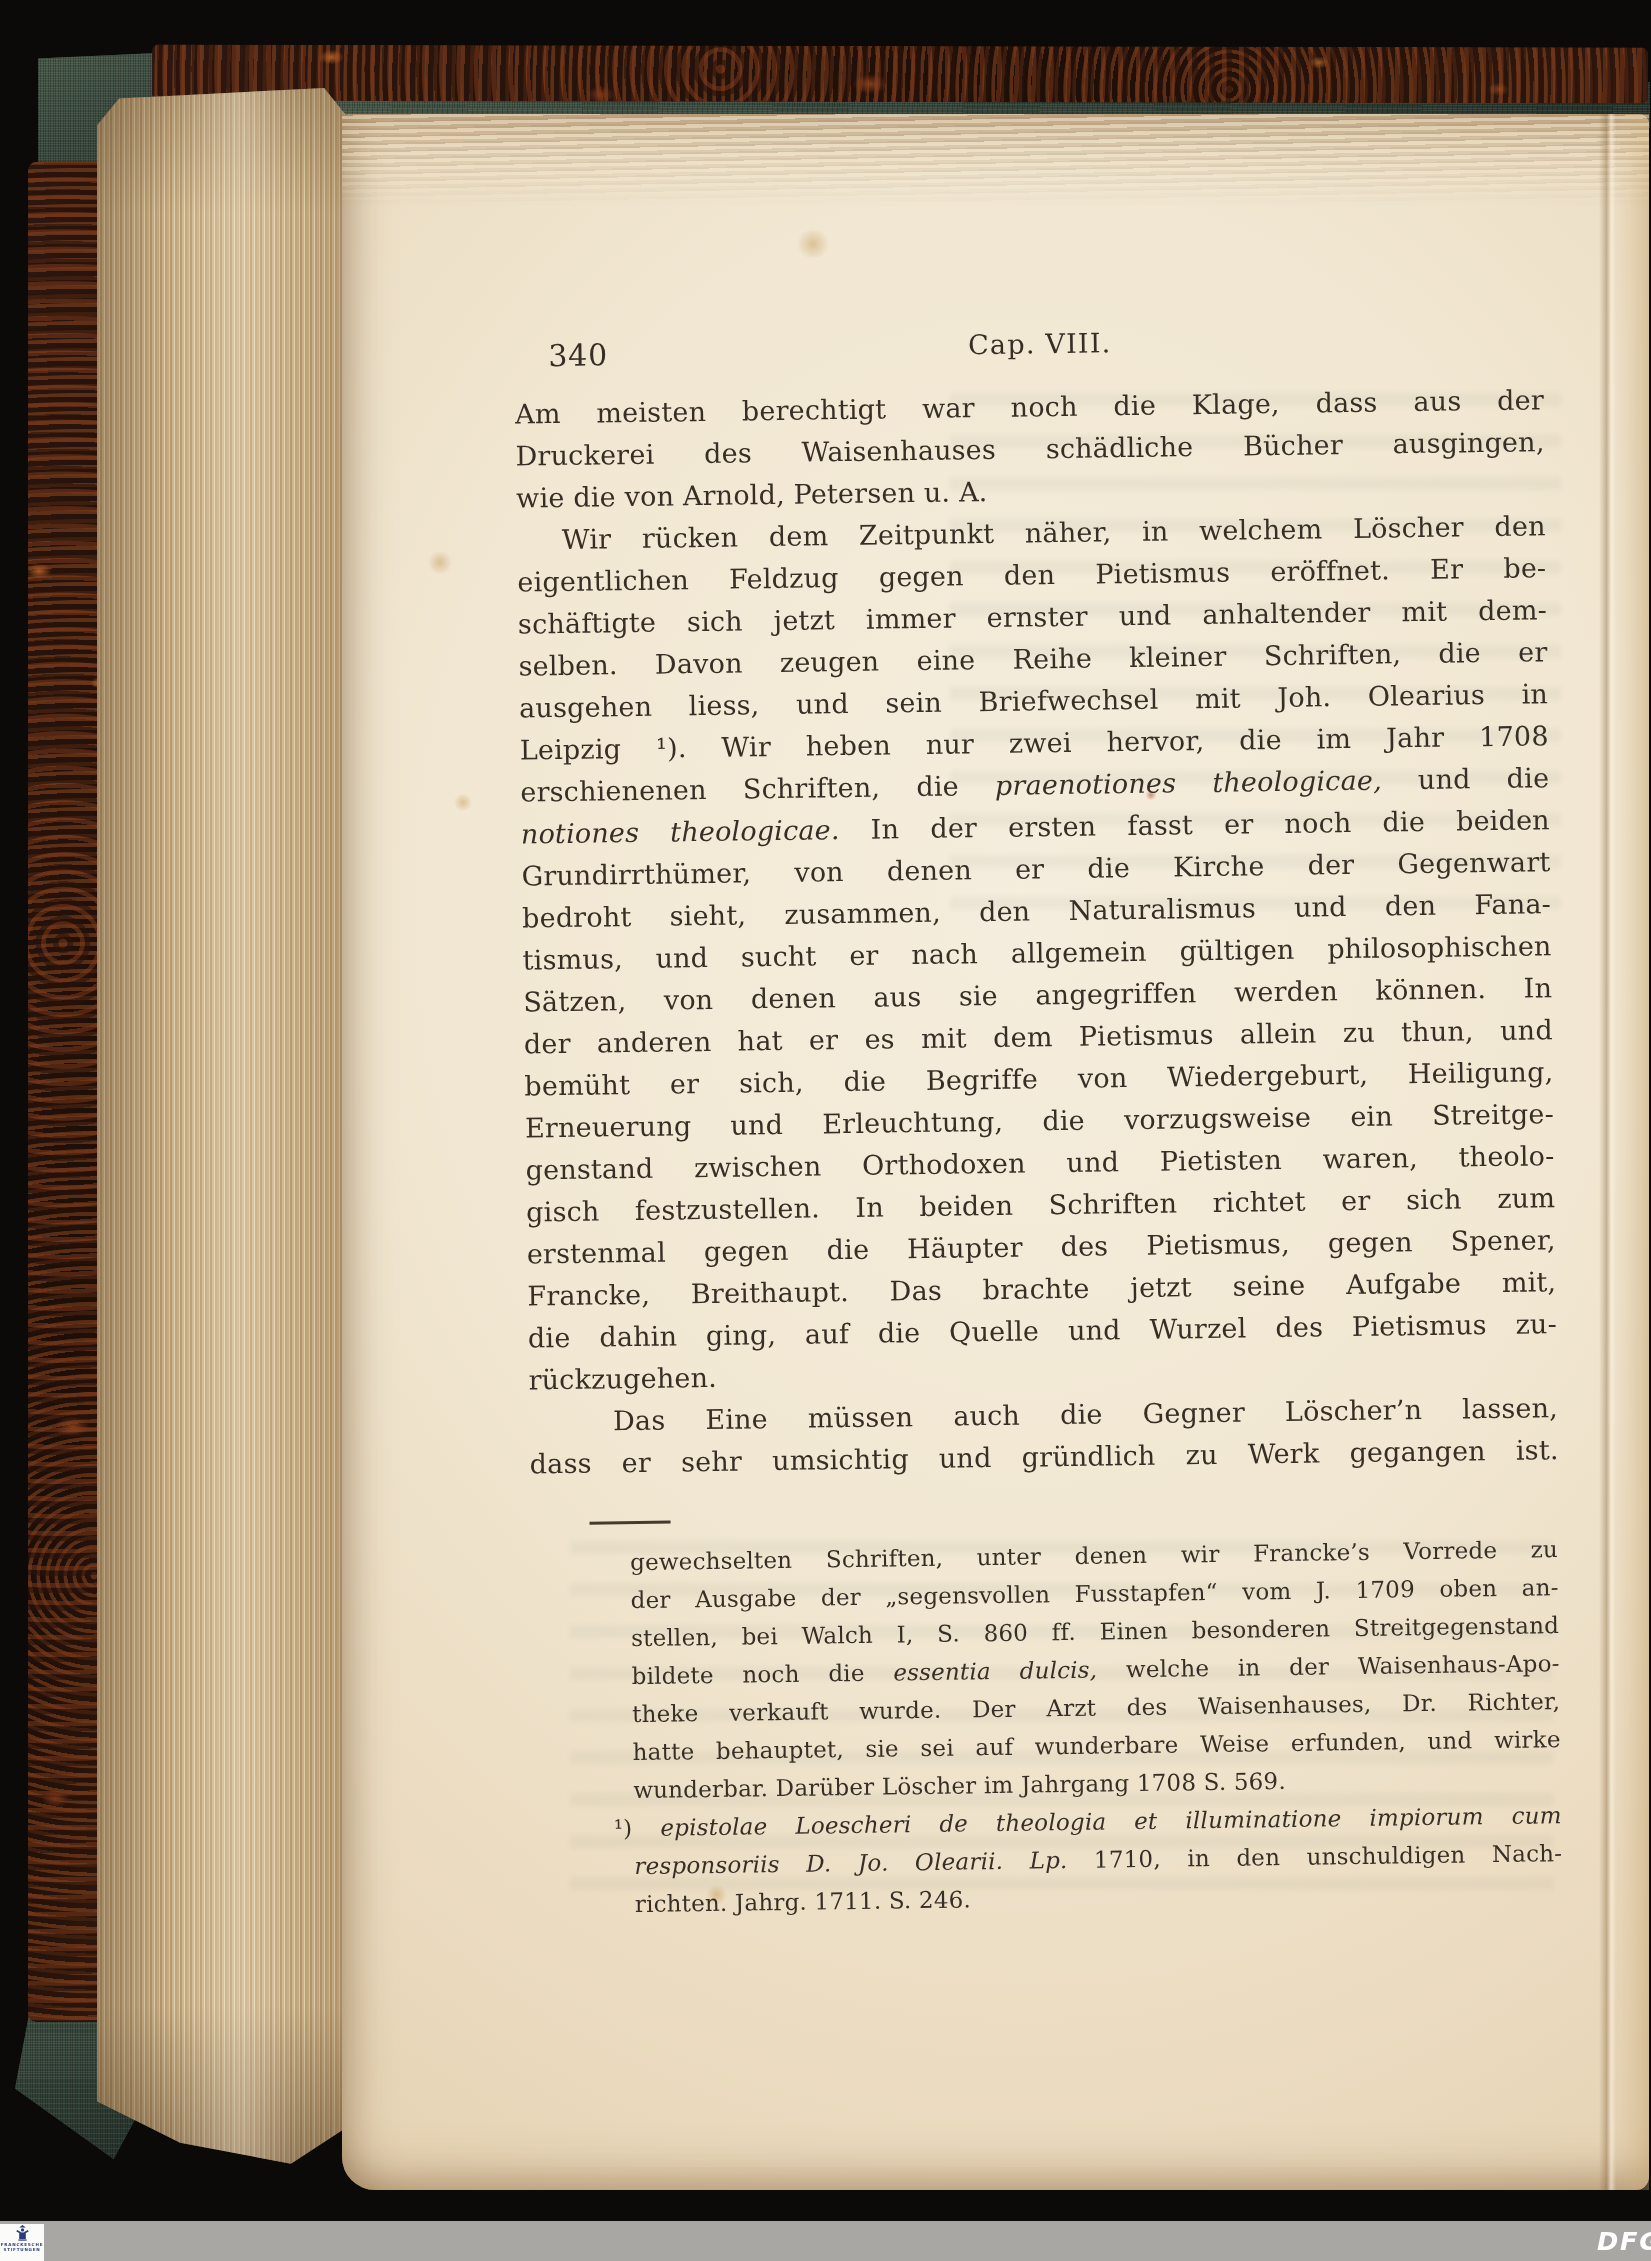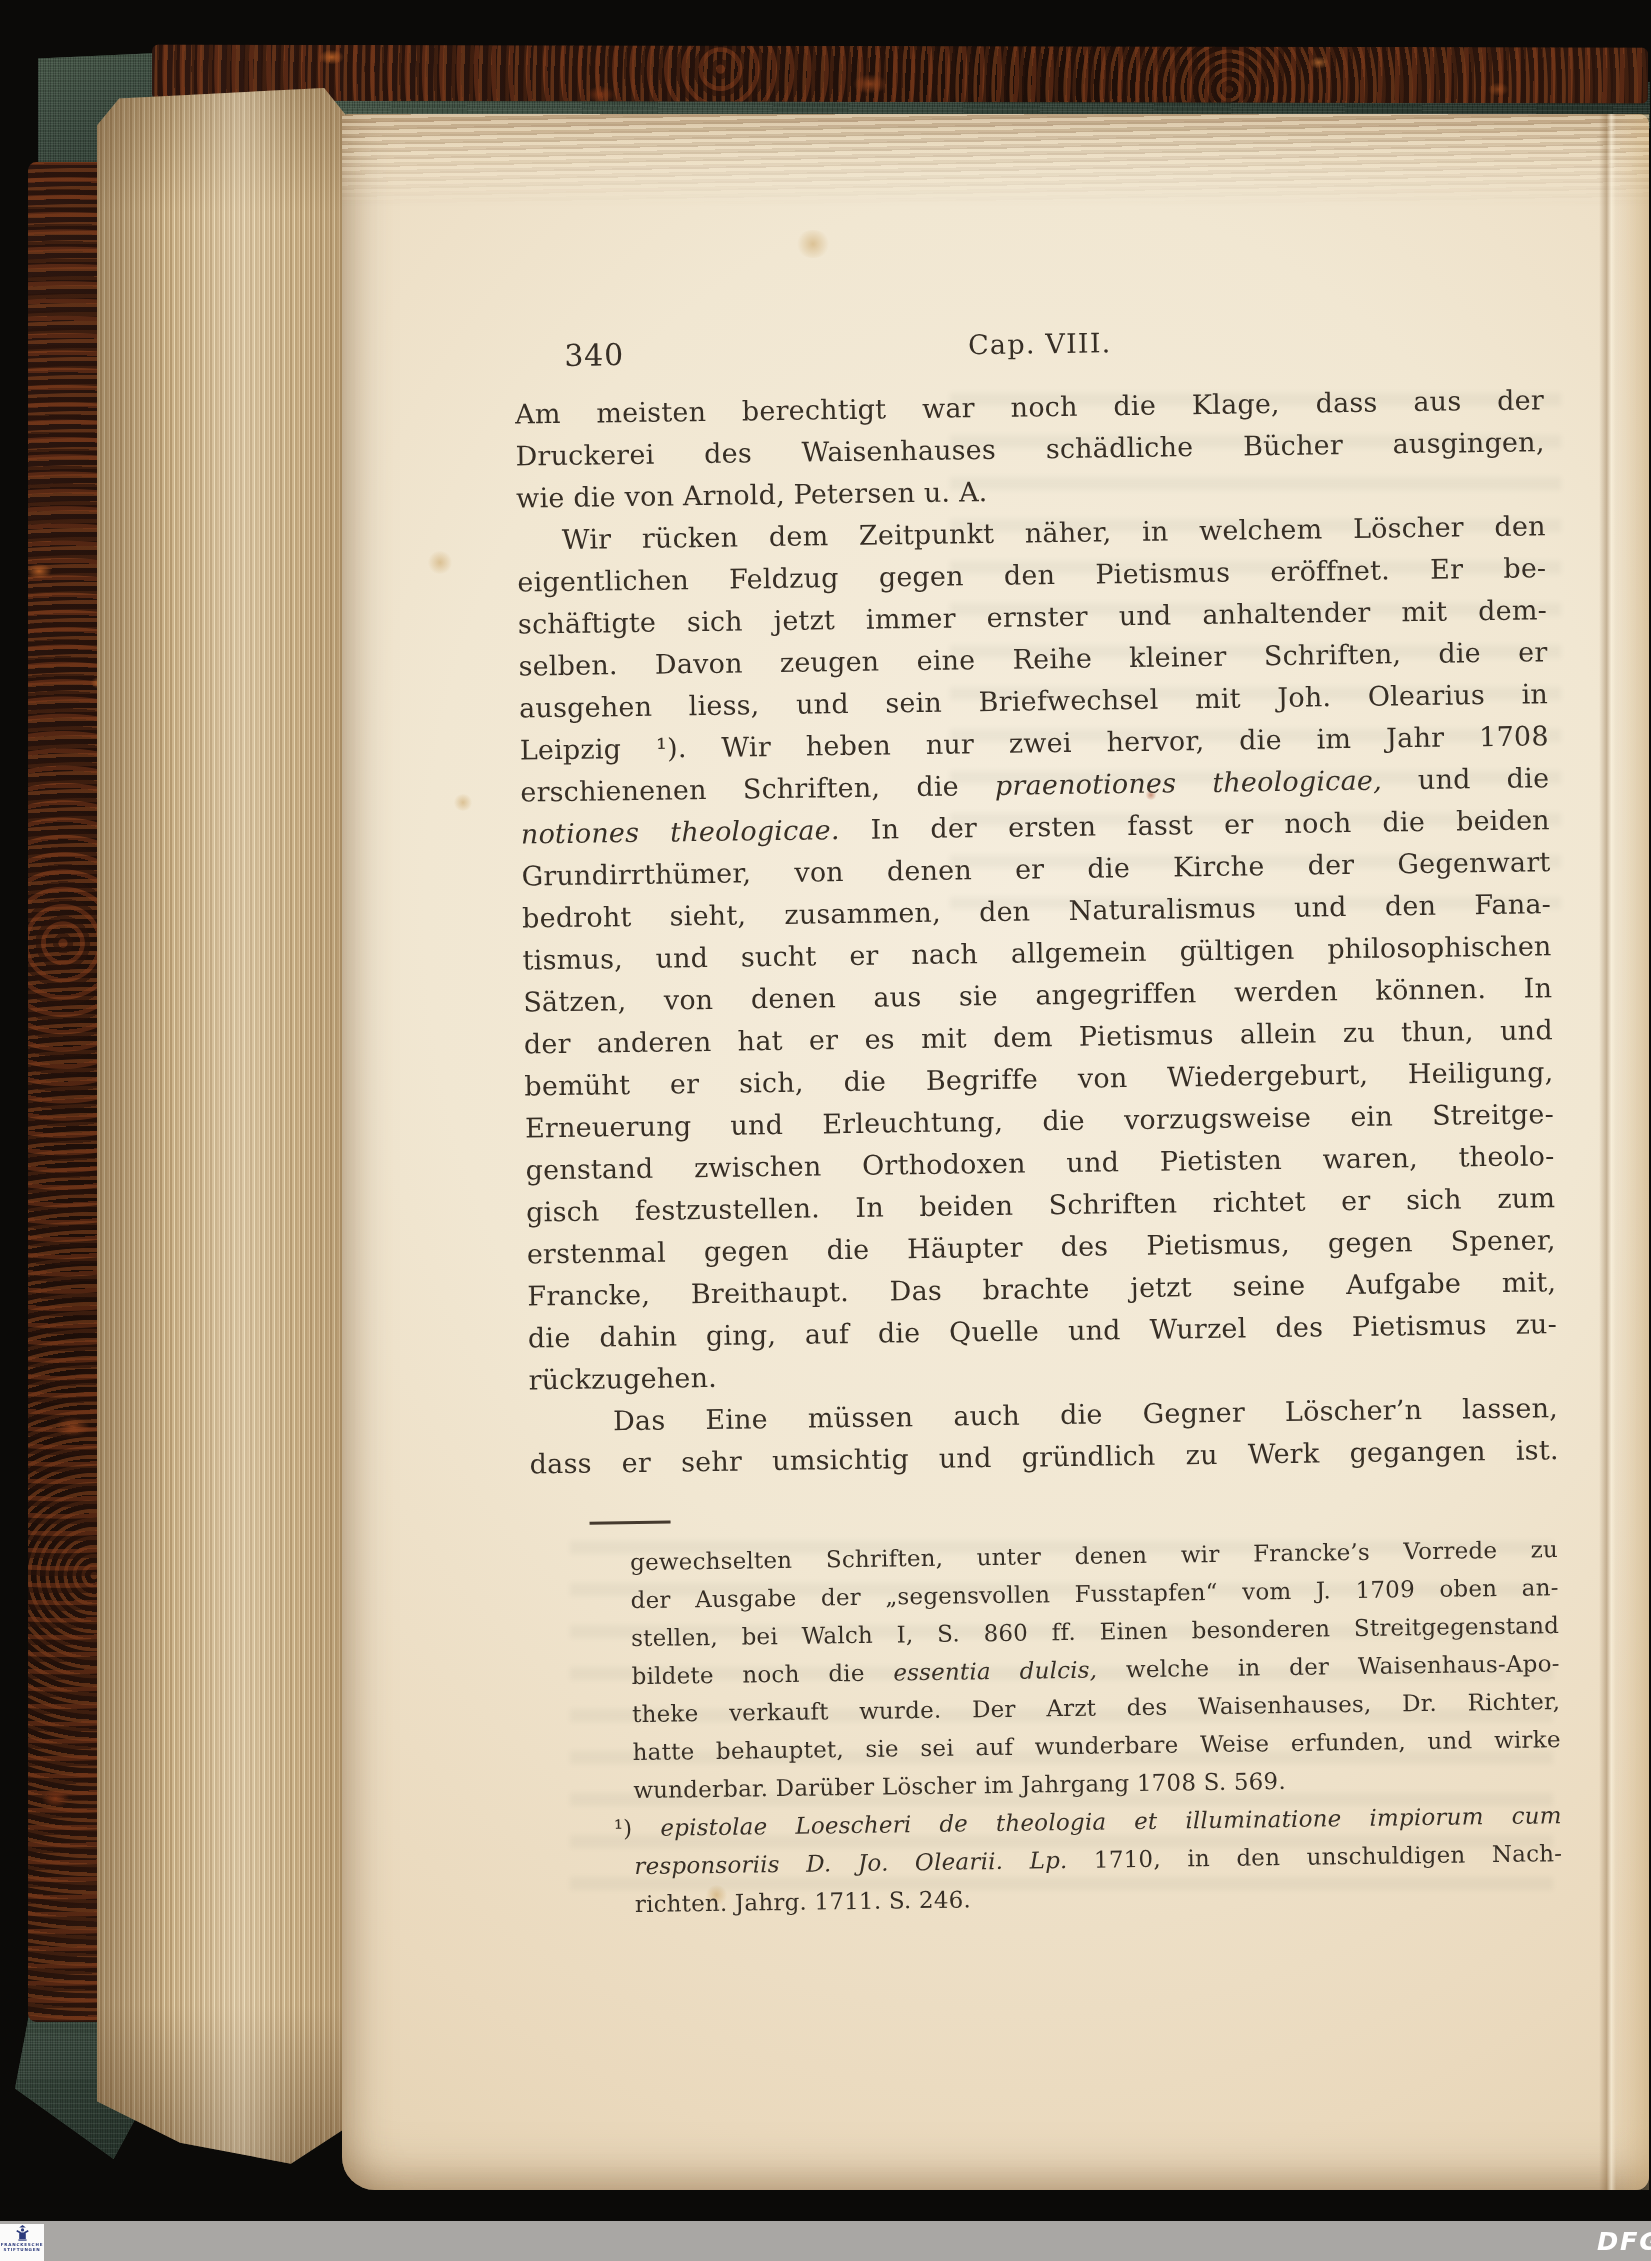--- a/index.html
+++ b/index.html
@@ -70,7 +70,7 @@
   
   .text-layer{position:absolute;left:0;top:0;width:1652px;height:2261px;
     transform:rotate(-.8deg);transform-origin:991px 908px;color:#372f26;}
-  .pageno{position:absolute;left:572px;top:332px;font-size:30px;letter-spacing:0.8px;}
+  .pageno{position:absolute;left:556px;top:332px;font-size:30px;letter-spacing:0.8px;}
   .chap{position:absolute;left:976px;top:329px;font-size:27px;letter-spacing:1.2px;}
   .body-lines{position:absolute;left:522px;top:387px;width:1029px;font-size:27px;}
   .body-lines .line{height:42px;line-height:42px;}

